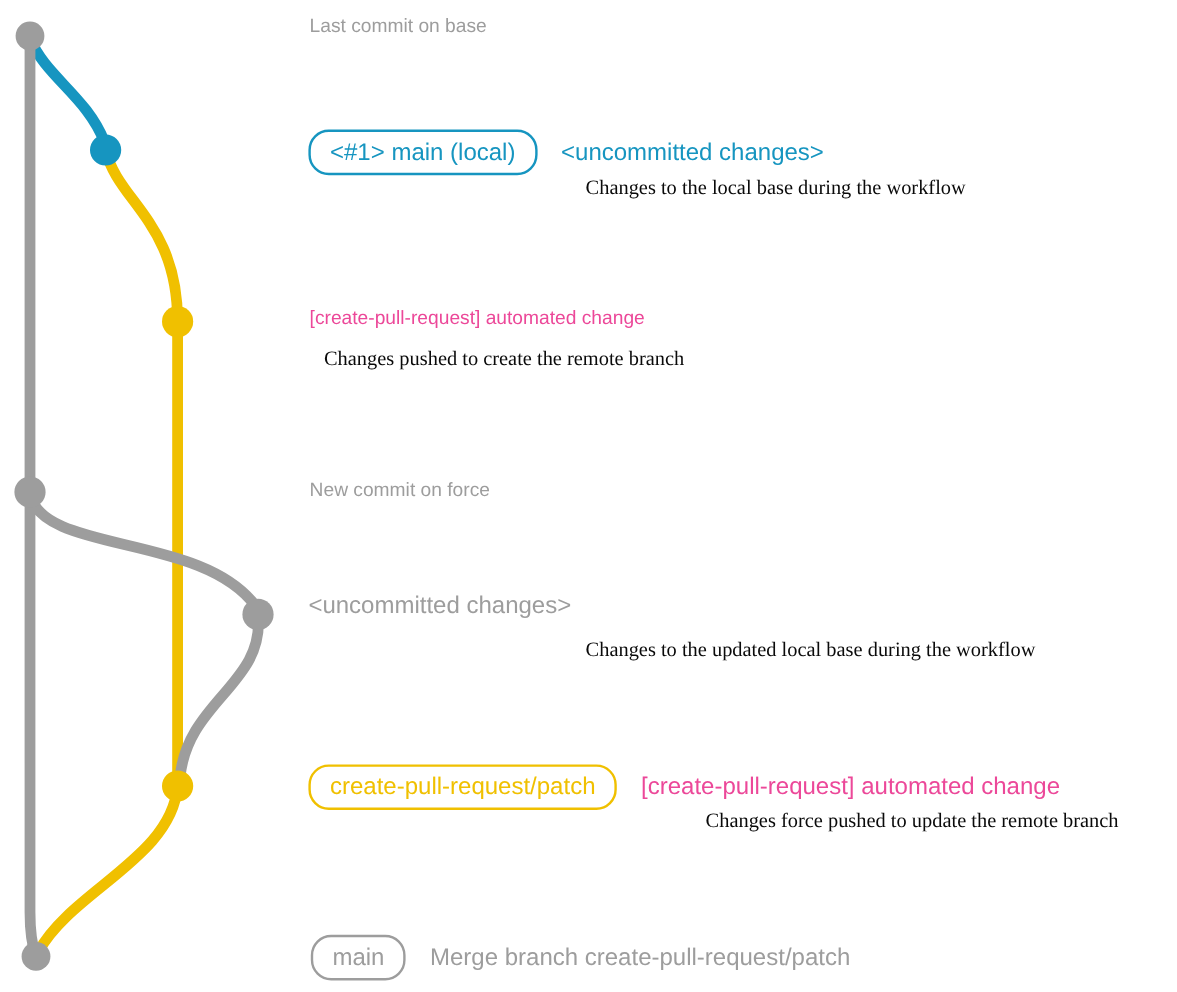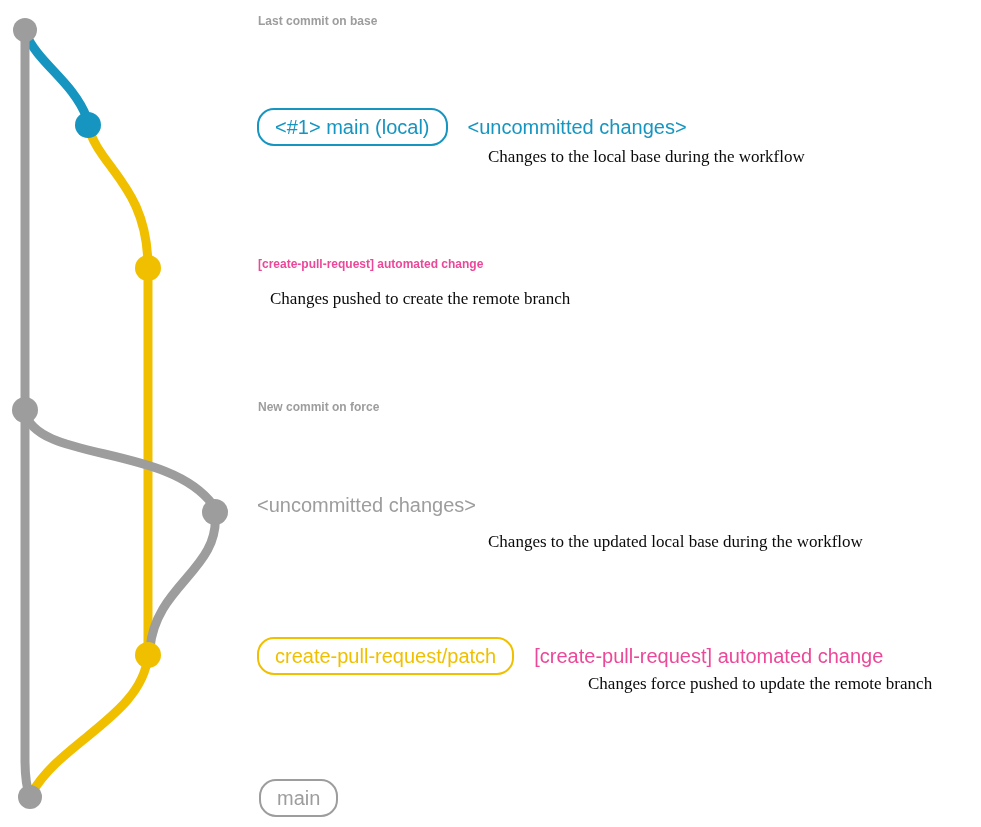--- a/index.html
+++ b/index.html
@@ -42,7 +42,7 @@
     color:#0a0a0a;
     white-space:nowrap;
   }
-  .title{position:absolute;font-size:12px;white-space:nowrap;font-weight:bold;}
+  .title{position:absolute;font-size:16px;white-space:nowrap;}
 </style>
 </head>
 <body>

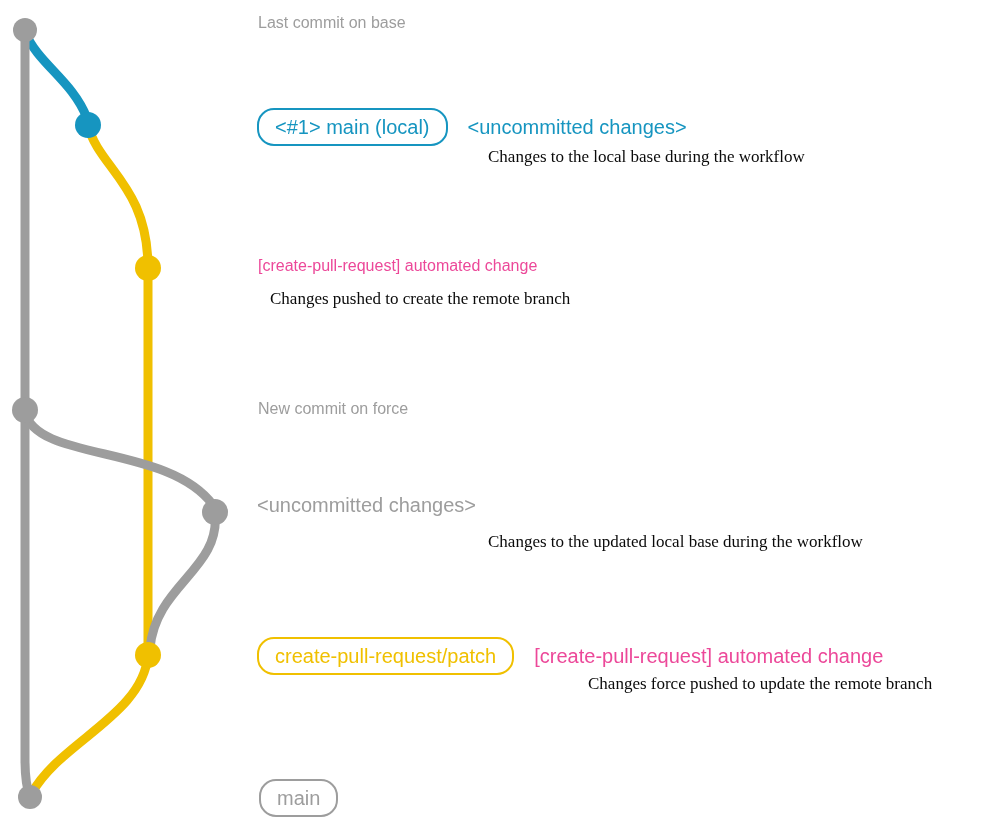--- a/index.html
+++ b/index.html
@@ -97,6 +97,7 @@
 
   <div class="row" style="left:259px;top:779px;">
     <span class="badge gray">main</span>
+    <span class="txt-lg gray">Merge branch create-pull-request/patch</span>
   </div>
 
 </div>

